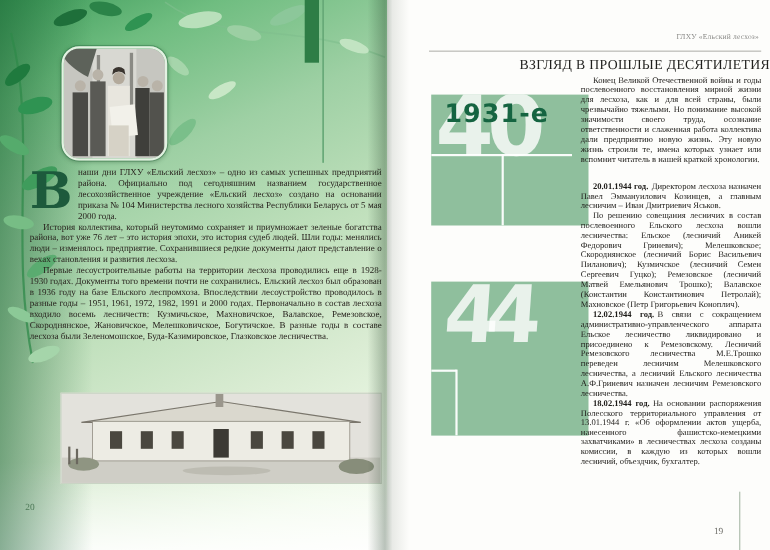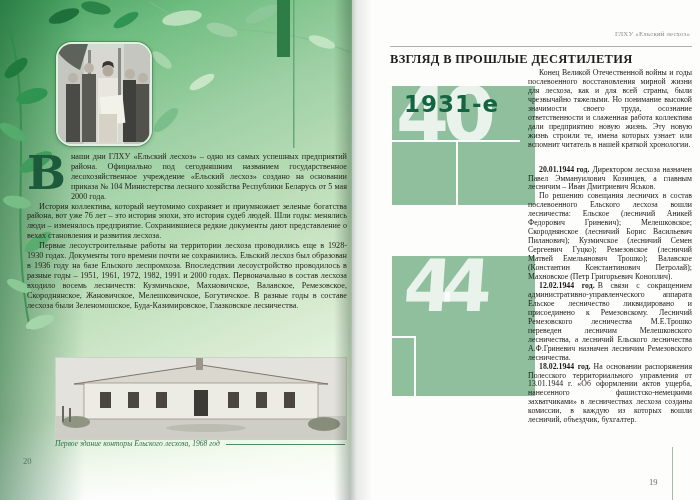--- a/index.html
+++ b/index.html
@@ -44,8 +44,8 @@
   .right-page{position:absolute;left:352px;top:0;width:348px;height:500px;background:#fdfdfb;}
   .running-head{position:absolute;right:10px;top:30px;font-size:6.8px;color:#8b8b88;letter-spacing:.2px;}
   .head-rule{position:absolute;left:38px;right:8px;top:46px;height:1px;background:#b3b3ae;}
-  .page-title{position:absolute;left:38px;right:24px;top:52px;text-align:left;
-    font-weight:bold;font-size:12.5px;letter-spacing:.3px;color:#1f1f1d;}
+  .page-title{position:absolute;left:38px;right:0;top:52px;text-align:right;
+    font-weight:normal;font-size:12.5px;letter-spacing:.3px;color:#1f1f1d;}
 
   .green-block{position:absolute;left:40px;width:143px;background:#8fbf9d;overflow:hidden;}
   .block-1940{top:86px;height:119px;}

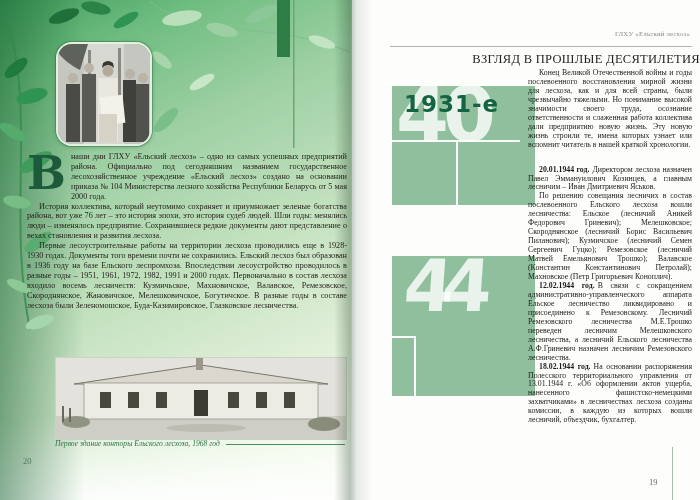--- a/index.html
+++ b/index.html
@@ -160,10 +160,6 @@
       </svg>
     </div>
 
-    <div class="caption-row">
-      <span class="caption">Первое здание конторы Ельского лесхоза, 1968 год</span>
-      <span class="caption-rule"></span>
-    </div>
 
     <div class="pn-left">20</div>
   </div>

